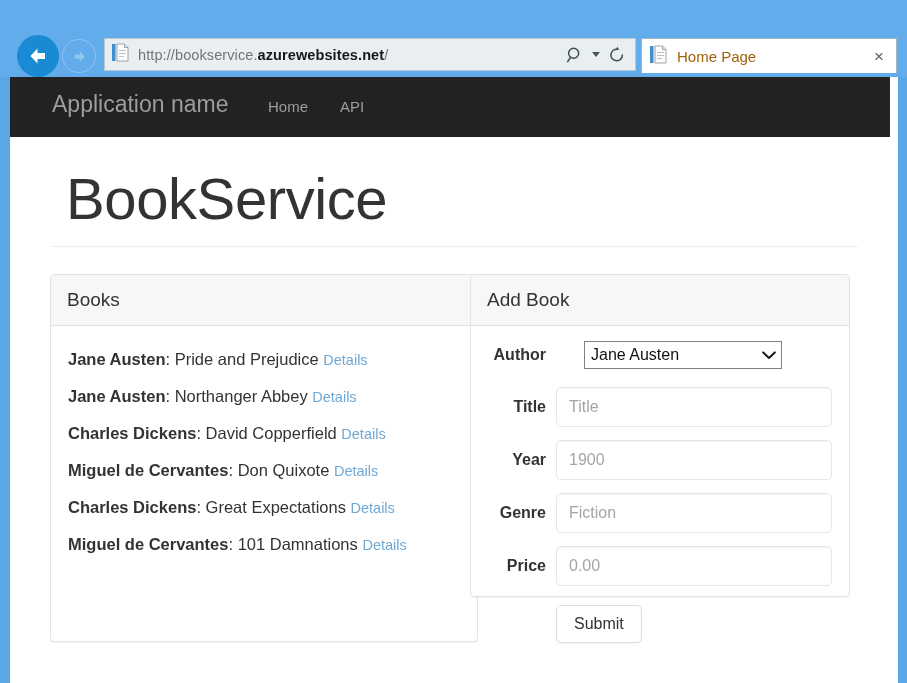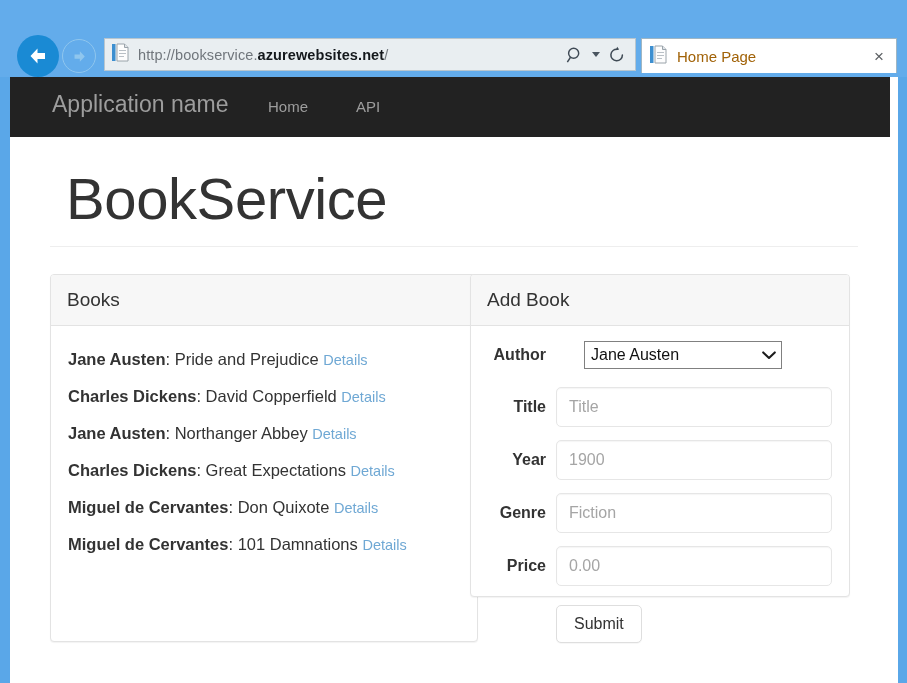--- a/index.html
+++ b/index.html
@@ -163,7 +163,7 @@
     position: absolute;
     left: 258px; top: 21px;
     display: flex;
-    gap: 48px;
+    gap: 32px;
     justify-content: flex-end;
   }
   #nav-links a {

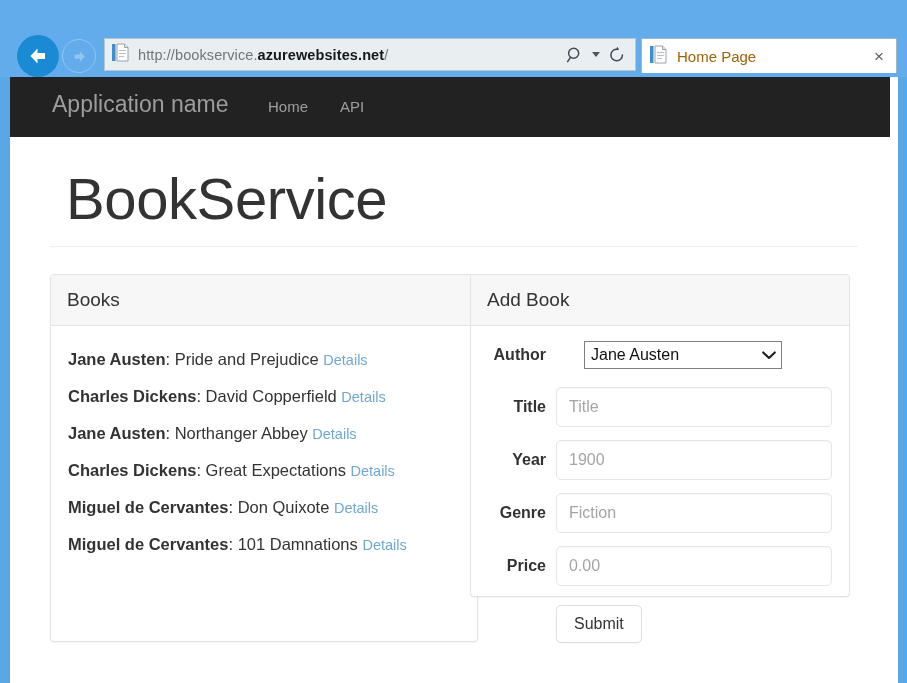--- a/index.html
+++ b/index.html
@@ -434,11 +434,11 @@
                 <a class="details-link">Details</a>
               </li>
               <li>
-                <span class="author">Charles Dickens</span><span class="sep">: </span><span class="book-title">David Copperfield</span>
+                <span class="author">Jane Austen</span><span class="sep">: </span><span class="book-title">Northanger Abbey</span>
                 <a class="details-link">Details</a>
               </li>
               <li>
-                <span class="author">Jane Austen</span><span class="sep">: </span><span class="book-title">Northanger Abbey</span>
+                <span class="author">Charles Dickens</span><span class="sep">: </span><span class="book-title">David Copperfield</span>
                 <a class="details-link">Details</a>
               </li>
               <li>

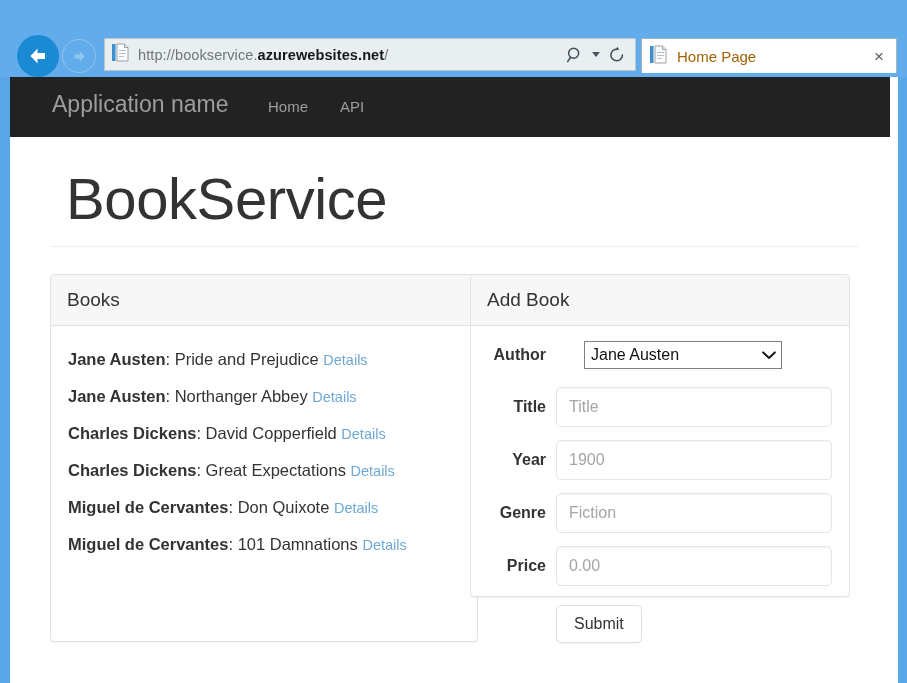--- a/index.html
+++ b/index.html
@@ -442,11 +442,11 @@
                 <a class="details-link">Details</a>
               </li>
               <li>
-                <span class="author">Charles Dickens</span><span class="sep">: </span><span class="book-title">Great Expectations</span>
+                <span class="author">Miguel de Cervantes</span><span class="sep">: </span><span class="book-title">Don Quixote</span>
                 <a class="details-link">Details</a>
               </li>
               <li>
-                <span class="author">Miguel de Cervantes</span><span class="sep">: </span><span class="book-title">Don Quixote</span>
+                <span class="author">Charles Dickens</span><span class="sep">: </span><span class="book-title">Great Expectations</span>
                 <a class="details-link">Details</a>
               </li>
               <li>

